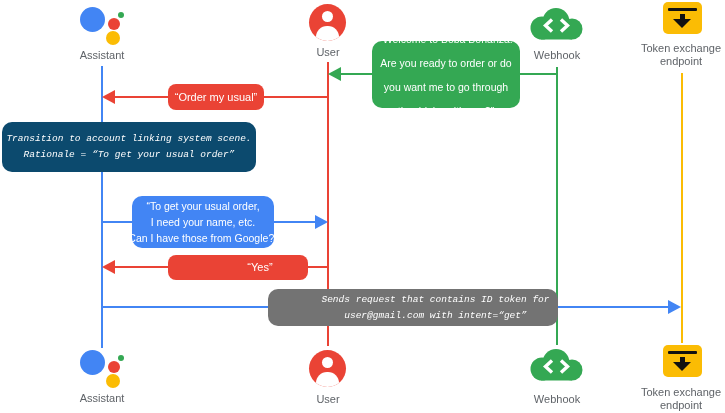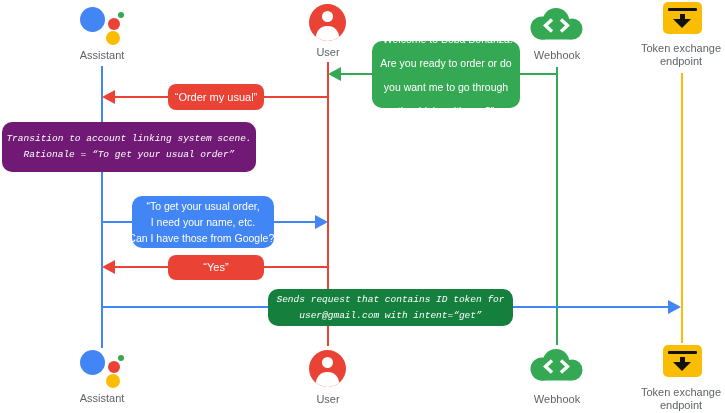--- a/index.html
+++ b/index.html
@@ -37,7 +37,7 @@
               font-size:9.5px; line-height:16px; }
   #m1-box { left:372px; top:41px;  width:148px; height:67px; background:#34A853; line-height:24px; }
   #m2-box { left:168px; top:84px;  width:96px;  height:26px; background:#EA4335; font-size:11px; border-radius:8px; }
-  #m3-box { left:2px;   top:122px; width:254px; height:50px; background:#701a75; }
+  #m3-box { left:2px;   top:122px; width:254px; height:50px; background:#0c4a6e; }
   #m4-box { left:132px; top:196px; width:142px; height:52px; background:#4285F4; line-height:16px; }
   #m5-box { left:168px; top:255px; width:96px;  height:25px; background:#EA4335; font-size:11px; border-radius:8px; }
   #m6-box { left:268px; top:289px; width:245px; height:37px; background:#15803d; }

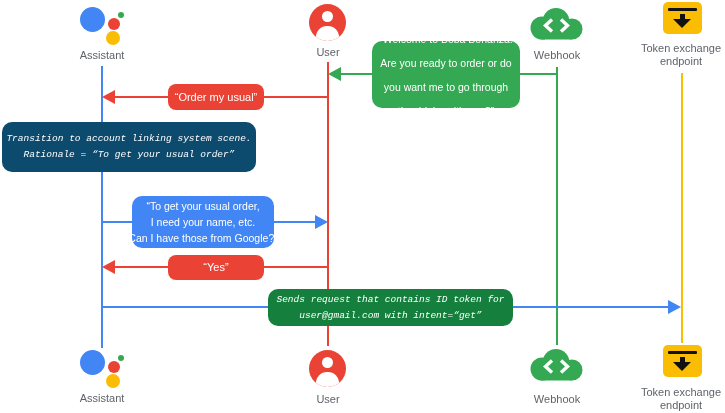--- a/index.html
+++ b/index.html
@@ -39,7 +39,7 @@
   #m2-box { left:168px; top:84px;  width:96px;  height:26px; background:#EA4335; font-size:11px; border-radius:8px; }
   #m3-box { left:2px;   top:122px; width:254px; height:50px; background:#0c4a6e; }
   #m4-box { left:132px; top:196px; width:142px; height:52px; background:#4285F4; line-height:16px; }
-  #m5-box { left:168px; top:255px; width:96px;  height:25px; background:#EA4335; font-size:11px; border-radius:8px; }
+  #m5-box { left:168px; top:255px; width:96px;  height:25px; background:#EA4335; font-size:11px; border-radius:8px;padding-left:44px; }
   #m6-box { left:268px; top:289px; width:245px; height:37px; background:#15803d; }
 
   .label { position:absolute; color:#5F6368; font-size:11px; line-height:13px;

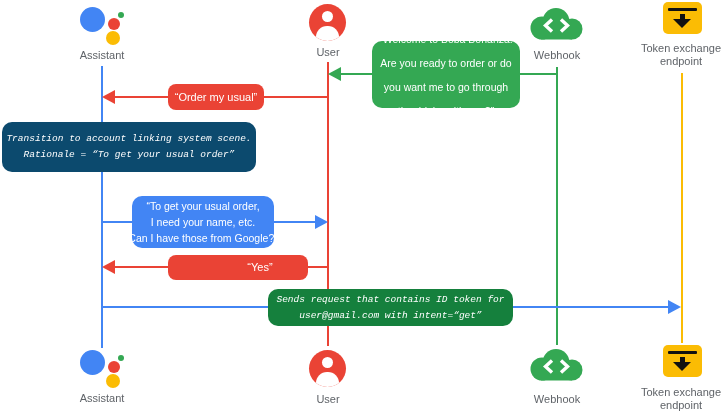--- a/index.html
+++ b/index.html
@@ -40,7 +40,7 @@
   #m3-box { left:2px;   top:122px; width:254px; height:50px; background:#0c4a6e; }
   #m4-box { left:132px; top:196px; width:142px; height:52px; background:#4285F4; line-height:16px; }
   #m5-box { left:168px; top:255px; width:96px;  height:25px; background:#EA4335; font-size:11px; border-radius:8px;padding-left:44px; }
-  #m6-box { left:268px; top:289px; width:245px; height:37px; background:#15803d; }
+  #m6-box { left:268px; top:289px; width:245px; height:37px; background:#737373;padding-left:45px; }
 
   .label { position:absolute; color:#5F6368; font-size:11px; line-height:13px;
            text-align:center; white-space:pre; }

